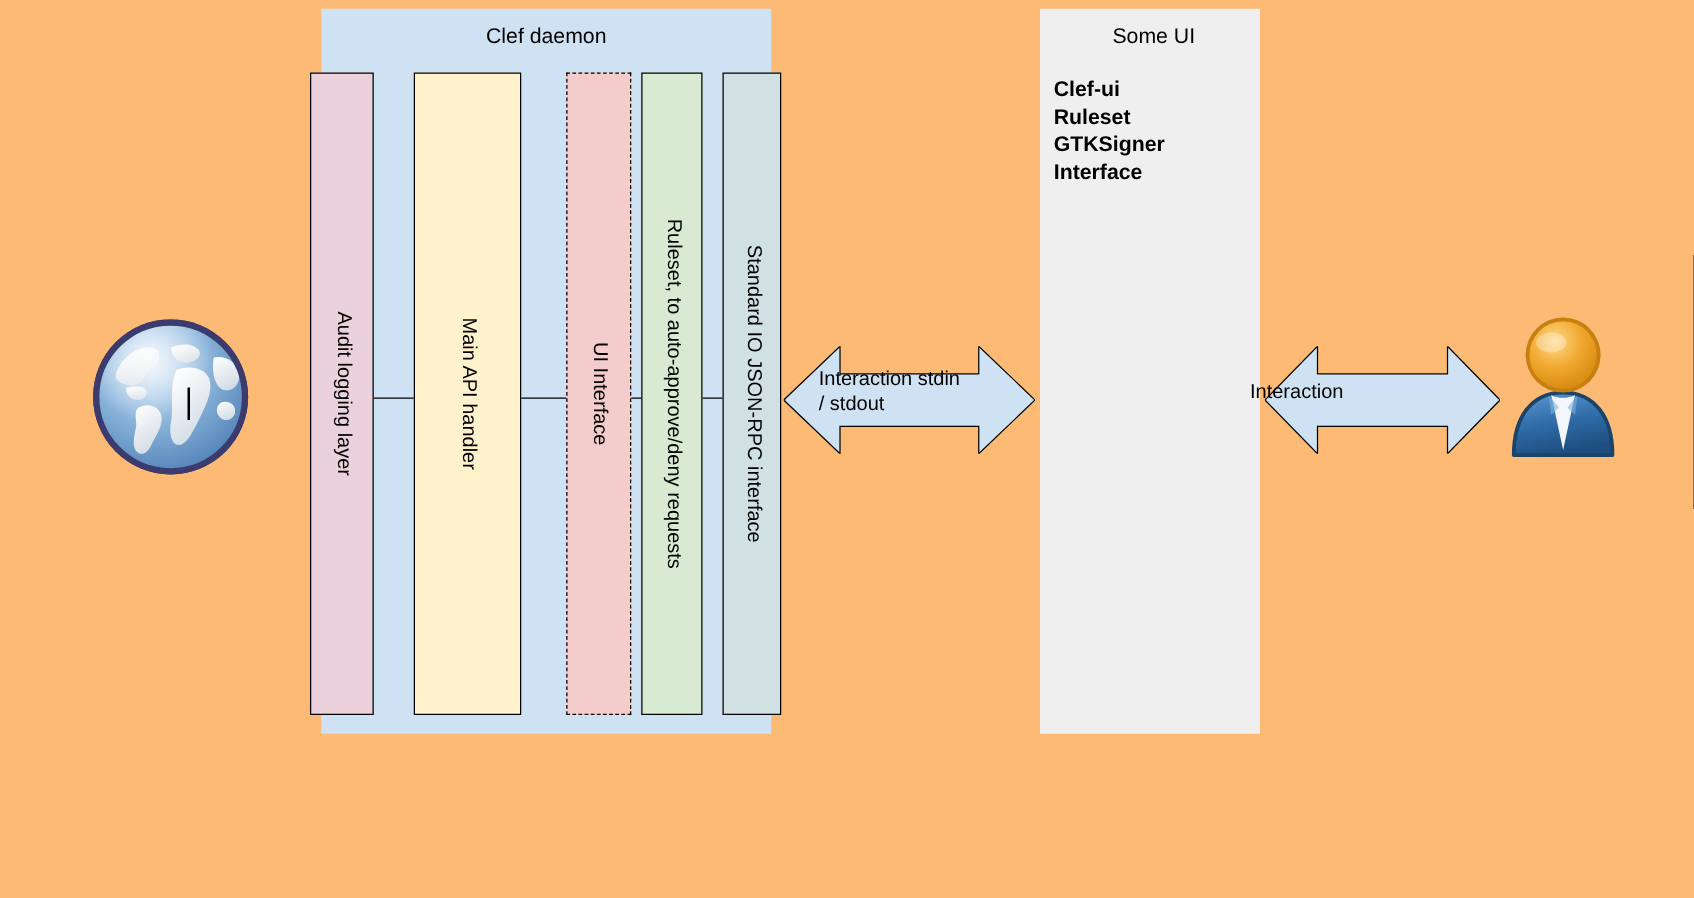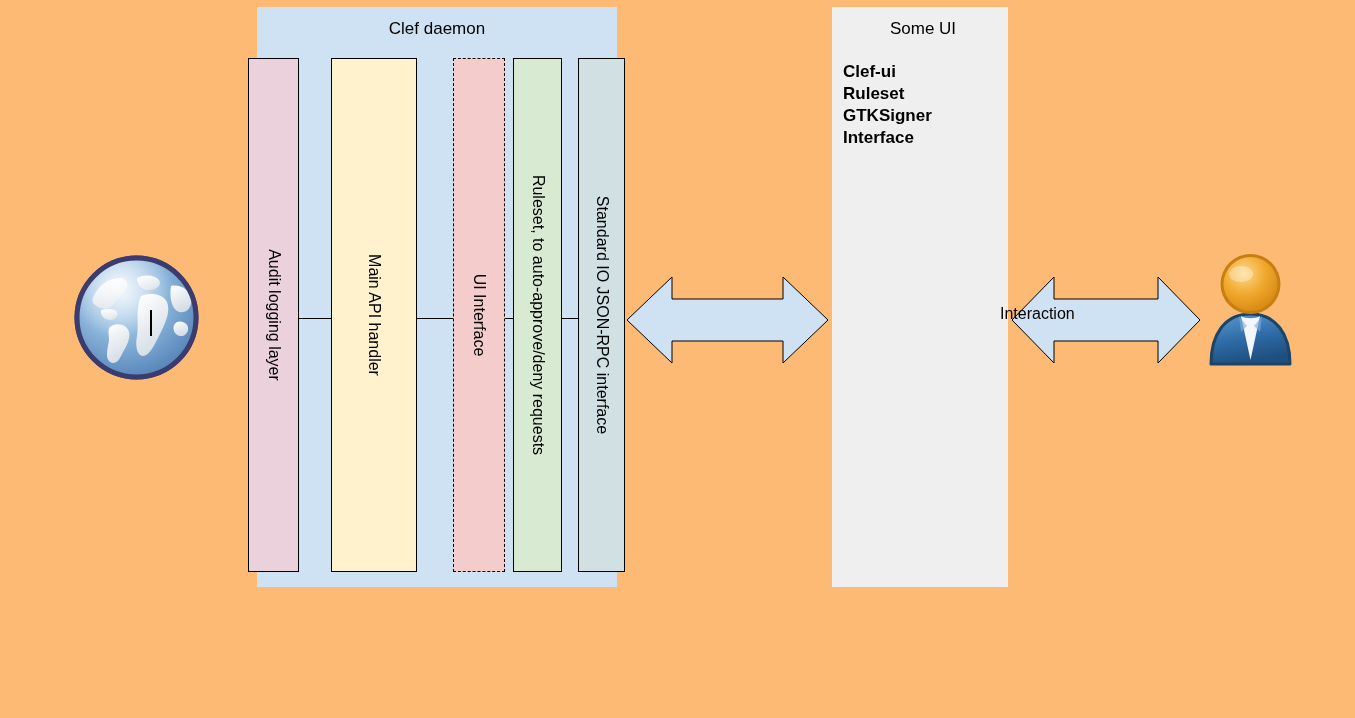--- a/index.html
+++ b/index.html
@@ -187,6 +187,8 @@
       <polygon points="0,43 45,0 45,22 156,22 156,0 201,43 156,86 156,64 45,64 45,86" fill="#cfe2f3" stroke="#000000" stroke-width="1"></polygon>
     </svg>
   </div>
+  <div class="arrow-label label-stdio">Interaction stdin
+/ stdout</div>
 
   <div class="arrow arrow-inter">
     <svg width="188" height="86" viewBox="0 0 188 86">

